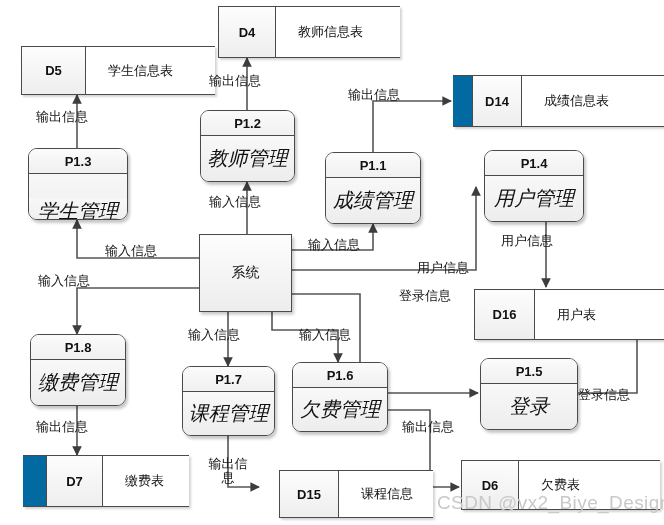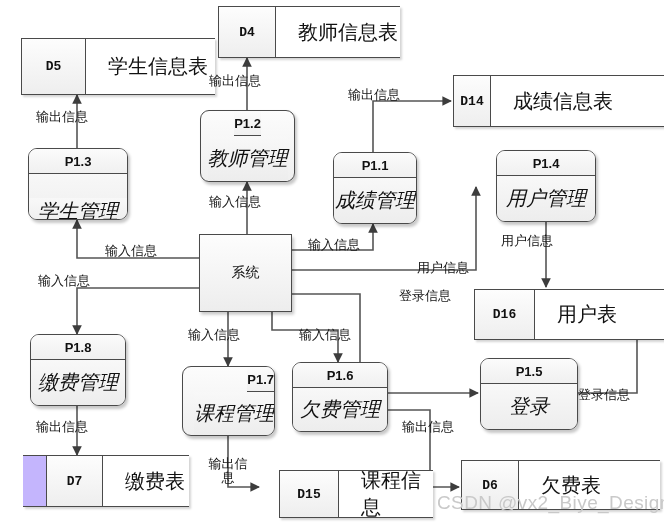--- a/index.html
+++ b/index.html
@@ -29,11 +29,10 @@
     box-sizing: border-box;
     display: flex;
     align-items: stretch;
-    background: #c4b5fd;
+    background: #0369a1;
     border-top: 1.4px solid #4a4a4a;
     border-bottom: 1.4px solid #4a4a4a;
     box-shadow: 1.5px 2px 2px rgba(0,0,0,0.17);
-    font-family: Liberation Mono, monospace;
   }
   .store .id-cell {
     box-sizing: border-box;

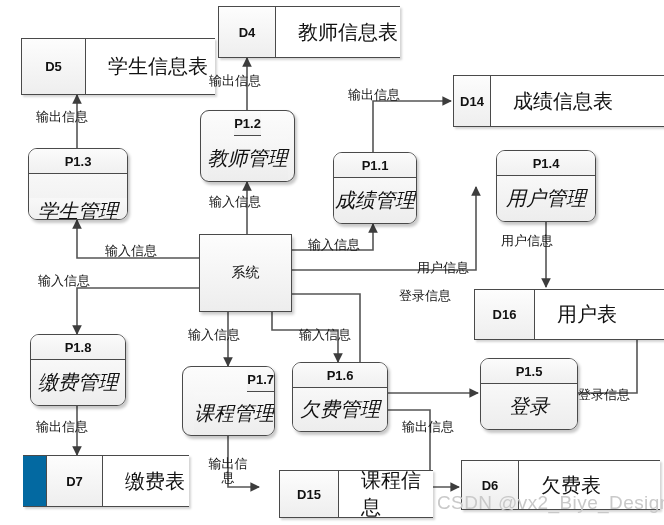--- a/index.html
+++ b/index.html
@@ -52,7 +52,7 @@
     display: flex;
     align-items: center;
     padding-left: 22px;
-    font-size: 20px;
+    font-size: 13px;
     color: #111;
     background: #ffffff;
   }

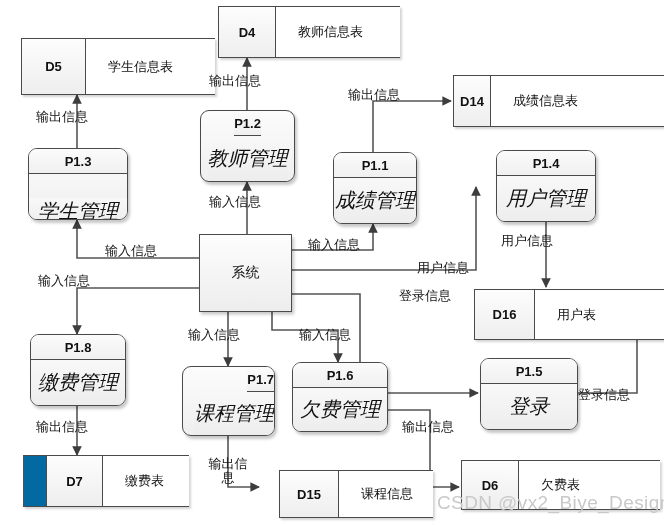--- a/index.html
+++ b/index.html
@@ -173,7 +173,7 @@
     </g>
   </svg>
 
-  <div class="store" style="left:21px; top:38px; width:194px; height:57px;">
+  <div class="store" style="left:21px; top:46px; width:194px; height:49px;">
     <div class="id-cell" style="width:65px;">D5</div>
     <div class="name-cell">学生信息表</div>
   </div>

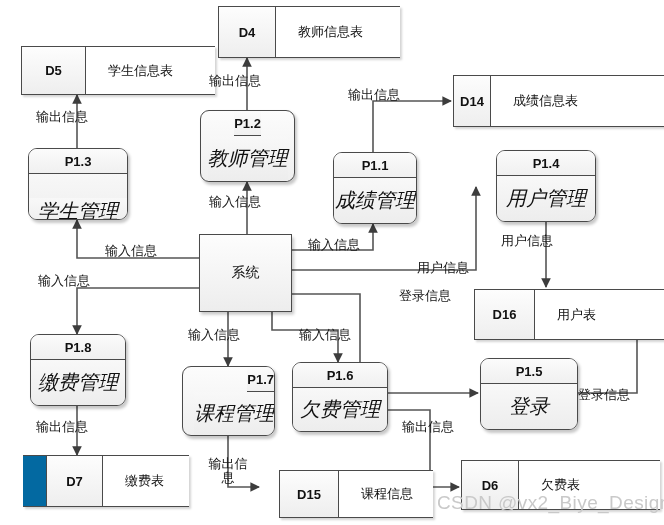--- a/index.html
+++ b/index.html
@@ -184,7 +184,7 @@
   </div>
 
   <div class="store" style="left:453px; top:75px; width:211px; height:52px;">
-    <div class="id-cell" style="width:38px;">D14</div>
+    <div class="id-cell" style="width:50px;margin-left:19px;">D14</div>
     <div class="name-cell">成绩信息表</div>
   </div>
 

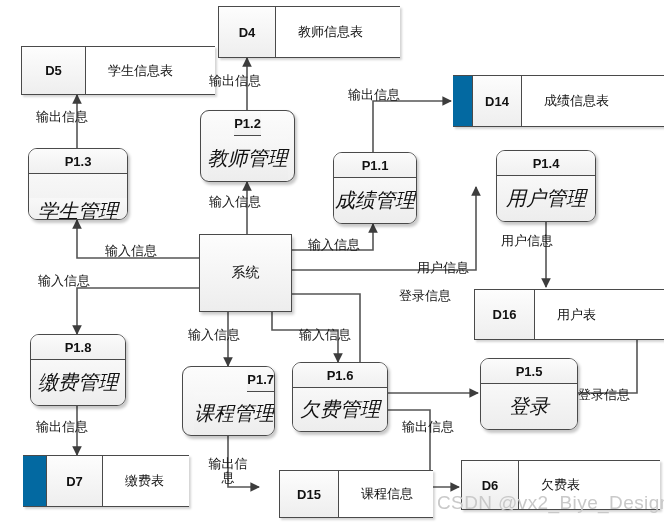--- a/index.html
+++ b/index.html
@@ -213,7 +213,7 @@
     <div class="p-label">学生管理</div>
   </div>
 
-  <div class="process" style="left:200px; top:110px; width:95px; height:72px;align-items:center;">
+  <div class="process" style="left:200px; top:110px; width:95px; height:72px;">
     <div class="p-id">P1.2</div>
     <div class="p-label">教师管理</div>
   </div>

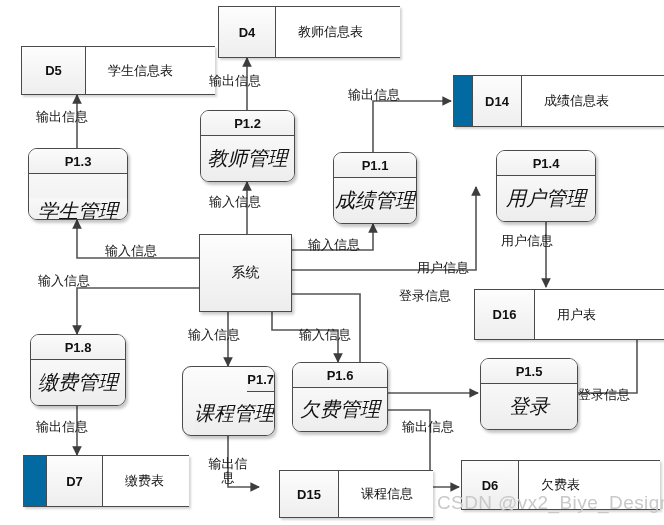--- a/index.html
+++ b/index.html
@@ -218,7 +218,7 @@
     <div class="p-label">教师管理</div>
   </div>
 
-  <div class="process" style="left:325px; top:152px; width:84px; height:72px;margin-left:8px;">
+  <div class="process" style="left:325px; top:152px; width:96px; height:72px;">
     <div class="p-id">P1.1</div>
     <div class="p-label">成绩管理</div>
   </div>

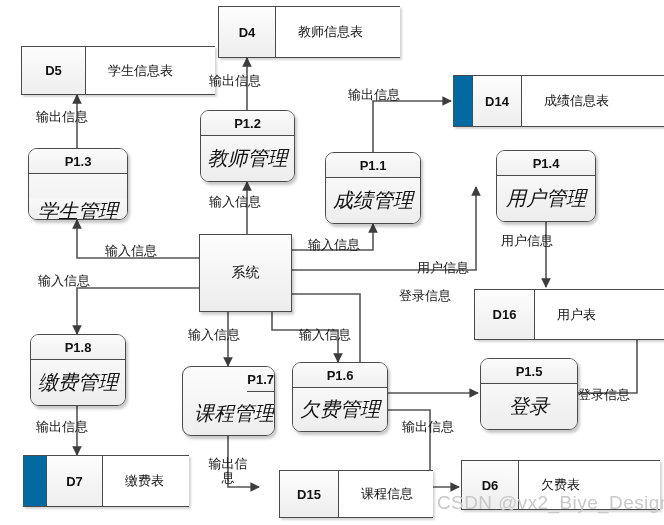--- a/index.html
+++ b/index.html
@@ -223,7 +223,7 @@
     <div class="p-label">成绩管理</div>
   </div>
 
-  <div class="process" style="left:496px; top:150px; width:100px; height:72px;">
+  <div class="process" style="left:484px; top:150px; width:100px; height:72px;">
     <div class="p-id">P1.4</div>
     <div class="p-label">用户管理</div>
   </div>

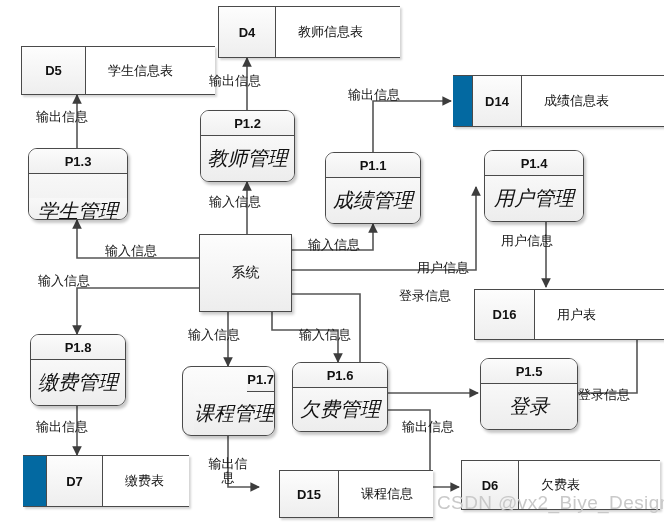--- a/index.html
+++ b/index.html
@@ -233,7 +233,7 @@
     <div class="p-label">缴费管理</div>
   </div>
 
-  <div class="process" style="left:182px; top:366px; width:93px; height:70px;align-items:flex-end;">
+  <div class="process" style="left:182px; top:366px; width:93px; height:70px;">
     <div class="p-id">P1.7</div>
     <div class="p-label">课程管理</div>
   </div>

